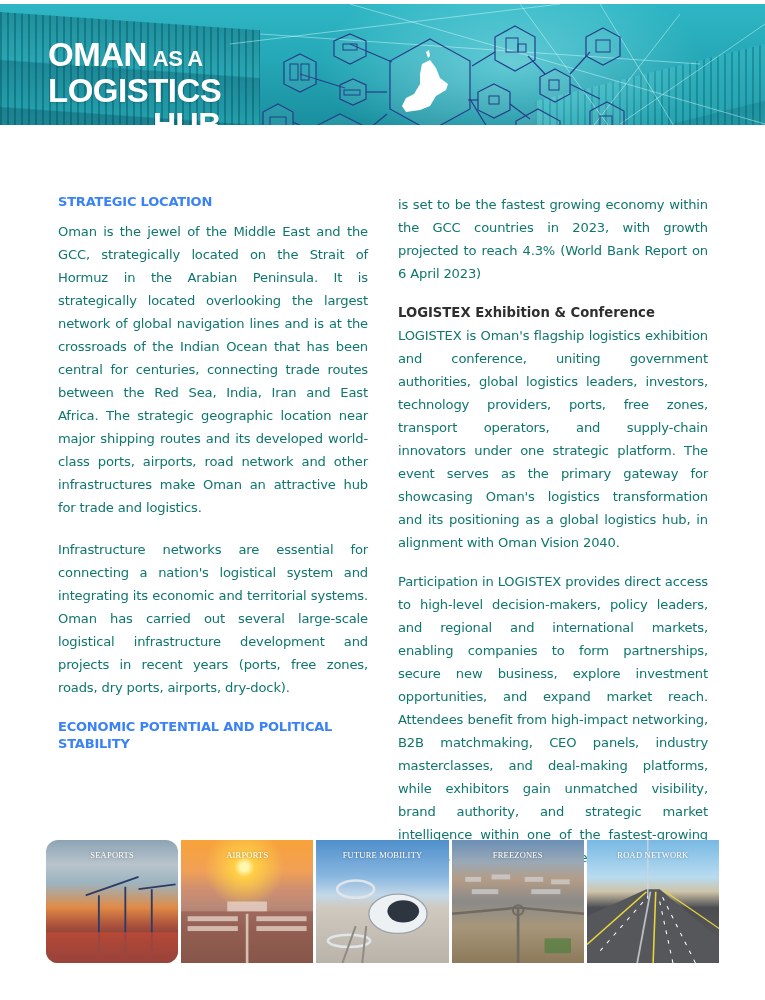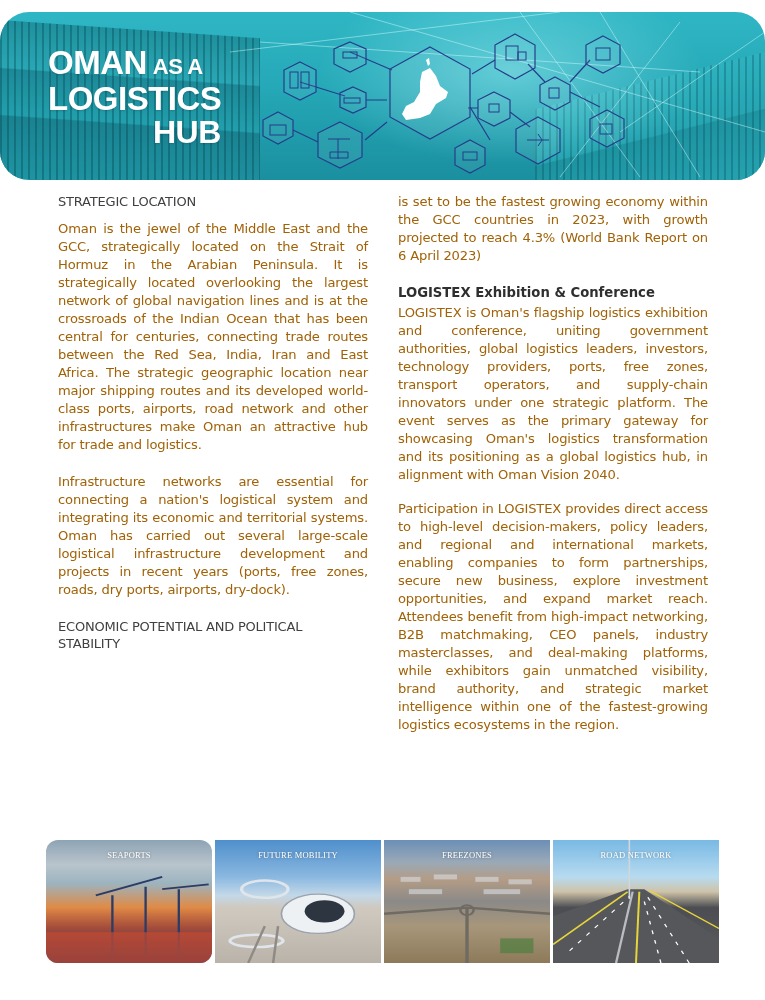--- a/index.html
+++ b/index.html
@@ -7,8 +7,8 @@
          font-family:"DejaVu Sans", sans-serif; color:#3a3a3a; }
 
   
-  .banner { position:absolute; left:0; top:12px; width:765px; height:168px; overflow:hidden;
-            background: linear-gradient(180deg,#2fb6c4 0%, #25a8b7 45%, #1a8f9f 100%); border-radius: 29px; }
+  .banner { position:absolute; left:0; top:4px; width:765px; height:121px; overflow:hidden;
+            background: linear-gradient(180deg,#2fb6c4 0%, #25a8b7 45%, #1a8f9f 100%); }
   .banner .containers-left { position:absolute; left:0; top:8px; width:260px; height:157px;
             background:
               repeating-linear-gradient(90deg, rgba(0,60,70,.35) 0 2px, rgba(255,255,255,0) 2px 7px),

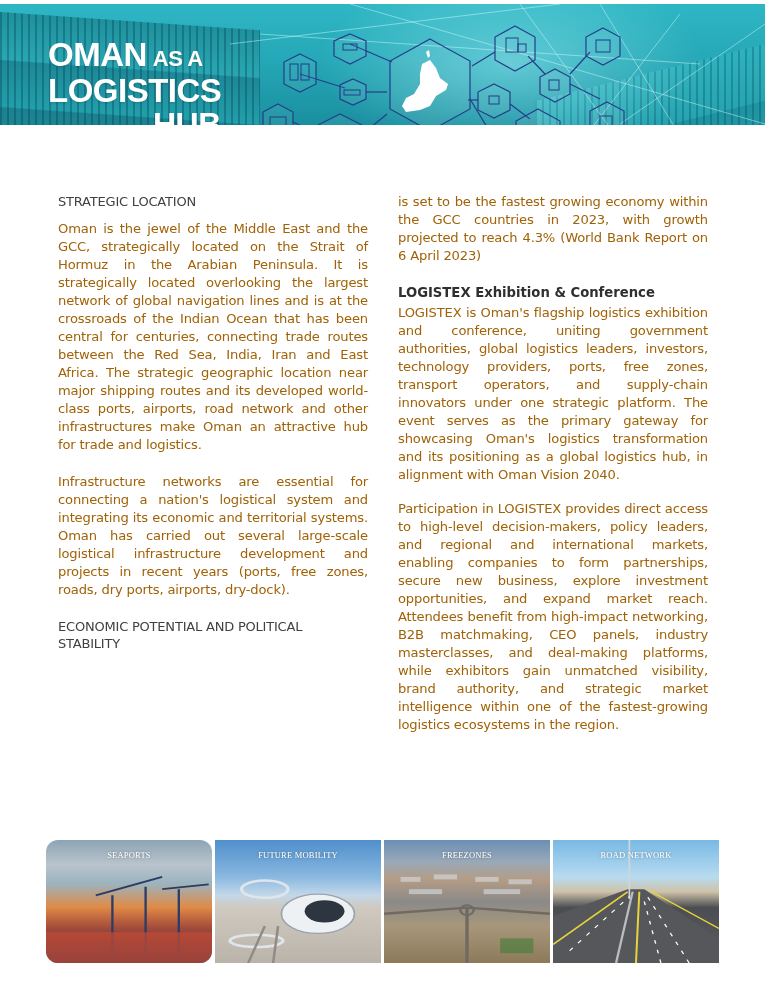--- a/index.html
+++ b/index.html
@@ -34,7 +34,7 @@
   .col { position:absolute; top:193px; width:310px; }
   .col.left { left:58px; }
   .col.right { left:398px; top:193px; }
-  .h { color:#404040; font-weight:normal; font-size:13px; line-height:17px; margin:0 0 10px 0;
+  .h { color:#3b82f6; font-weight:bold; font-size:13px; line-height:17px; margin:0 0 10px 0;
        font-family:"DejaVu Sans", sans-serif; letter-spacing:-0.2px; }
   .sub { color:#2f2f2f; font-weight:bold; font-size:13.2px; line-height:17px; margin:0 0 3px 0; }
   .p { font-size:13.1px; line-height:18px; text-align:justify; margin:0; color:#a16207;

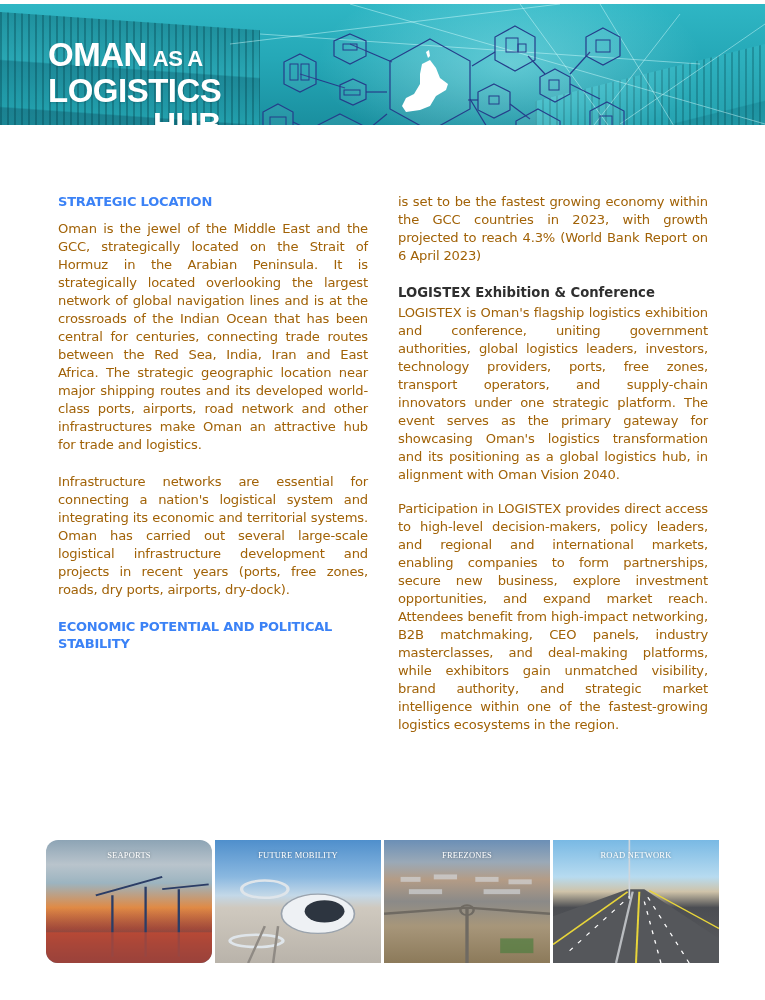--- a/index.html
+++ b/index.html
@@ -37,7 +37,7 @@
   .h { color:#3b82f6; font-weight:bold; font-size:13px; line-height:17px; margin:0 0 10px 0;
        font-family:"DejaVu Sans", sans-serif; letter-spacing:-0.2px; }
   .sub { color:#2f2f2f; font-weight:bold; font-size:13.2px; line-height:17px; margin:0 0 3px 0; }
-  .p { font-size:13.1px; line-height:18px; text-align:justify; margin:0; color:#a16207;
+  .p { font-size:13.1px; line-height:23px; text-align:justify; margin:0; color:#0f766e;
        letter-spacing:-0.15px; }
   .gap-l { height:19px; }
   .gap-m { height:16px; }

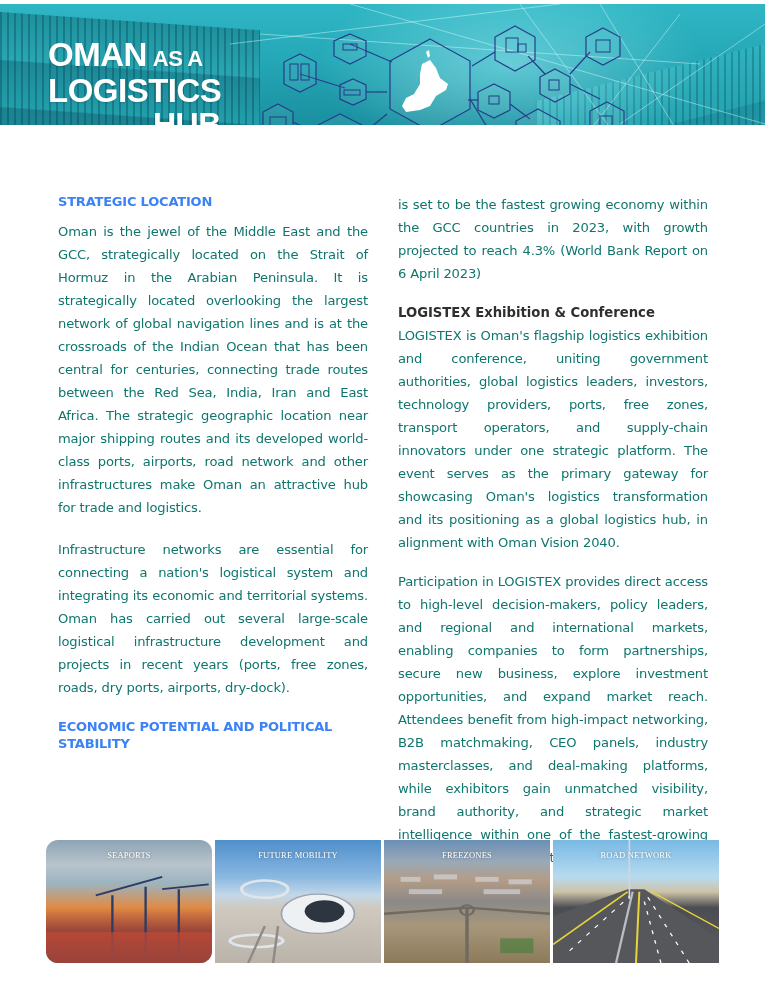--- a/index.html
+++ b/index.html
@@ -168,6 +168,20 @@
     </svg>
     <div class="cap">SEAPORTS</div>
   </div>
+  <div class="tile t-air">
+    <svg viewBox="0 0 100 100" preserveAspectRatio="none">
+      <rect x="0" y="58" width="100" height="42" fill="#8d5a4e" opacity=".6"></rect>
+      <g fill="#e9d8cc" opacity=".75">
+        <rect x="5" y="62" width="38" height="4"></rect>
+          <rect x="57" y="62" width="38" height="4"></rect>
+        <rect x="5" y="70" width="38" height="4"></rect>
+          <rect x="57" y="70" width="38" height="4"></rect>
+        <rect x="35" y="50" width="30" height="8"></rect>
+      </g>
+      <rect x="49" y="60" width="2" height="40" fill="#d6c0b0"></rect>
+    </svg>
+    <div class="cap">AIRPORTS</div>
+  </div>
   <div class="tile t-mob">
     <svg viewBox="0 0 100 100" preserveAspectRatio="none">
       <ellipse cx="62" cy="60" rx="22" ry="16" fill="#eef1f4" stroke="#9aa3ad"></ellipse>

